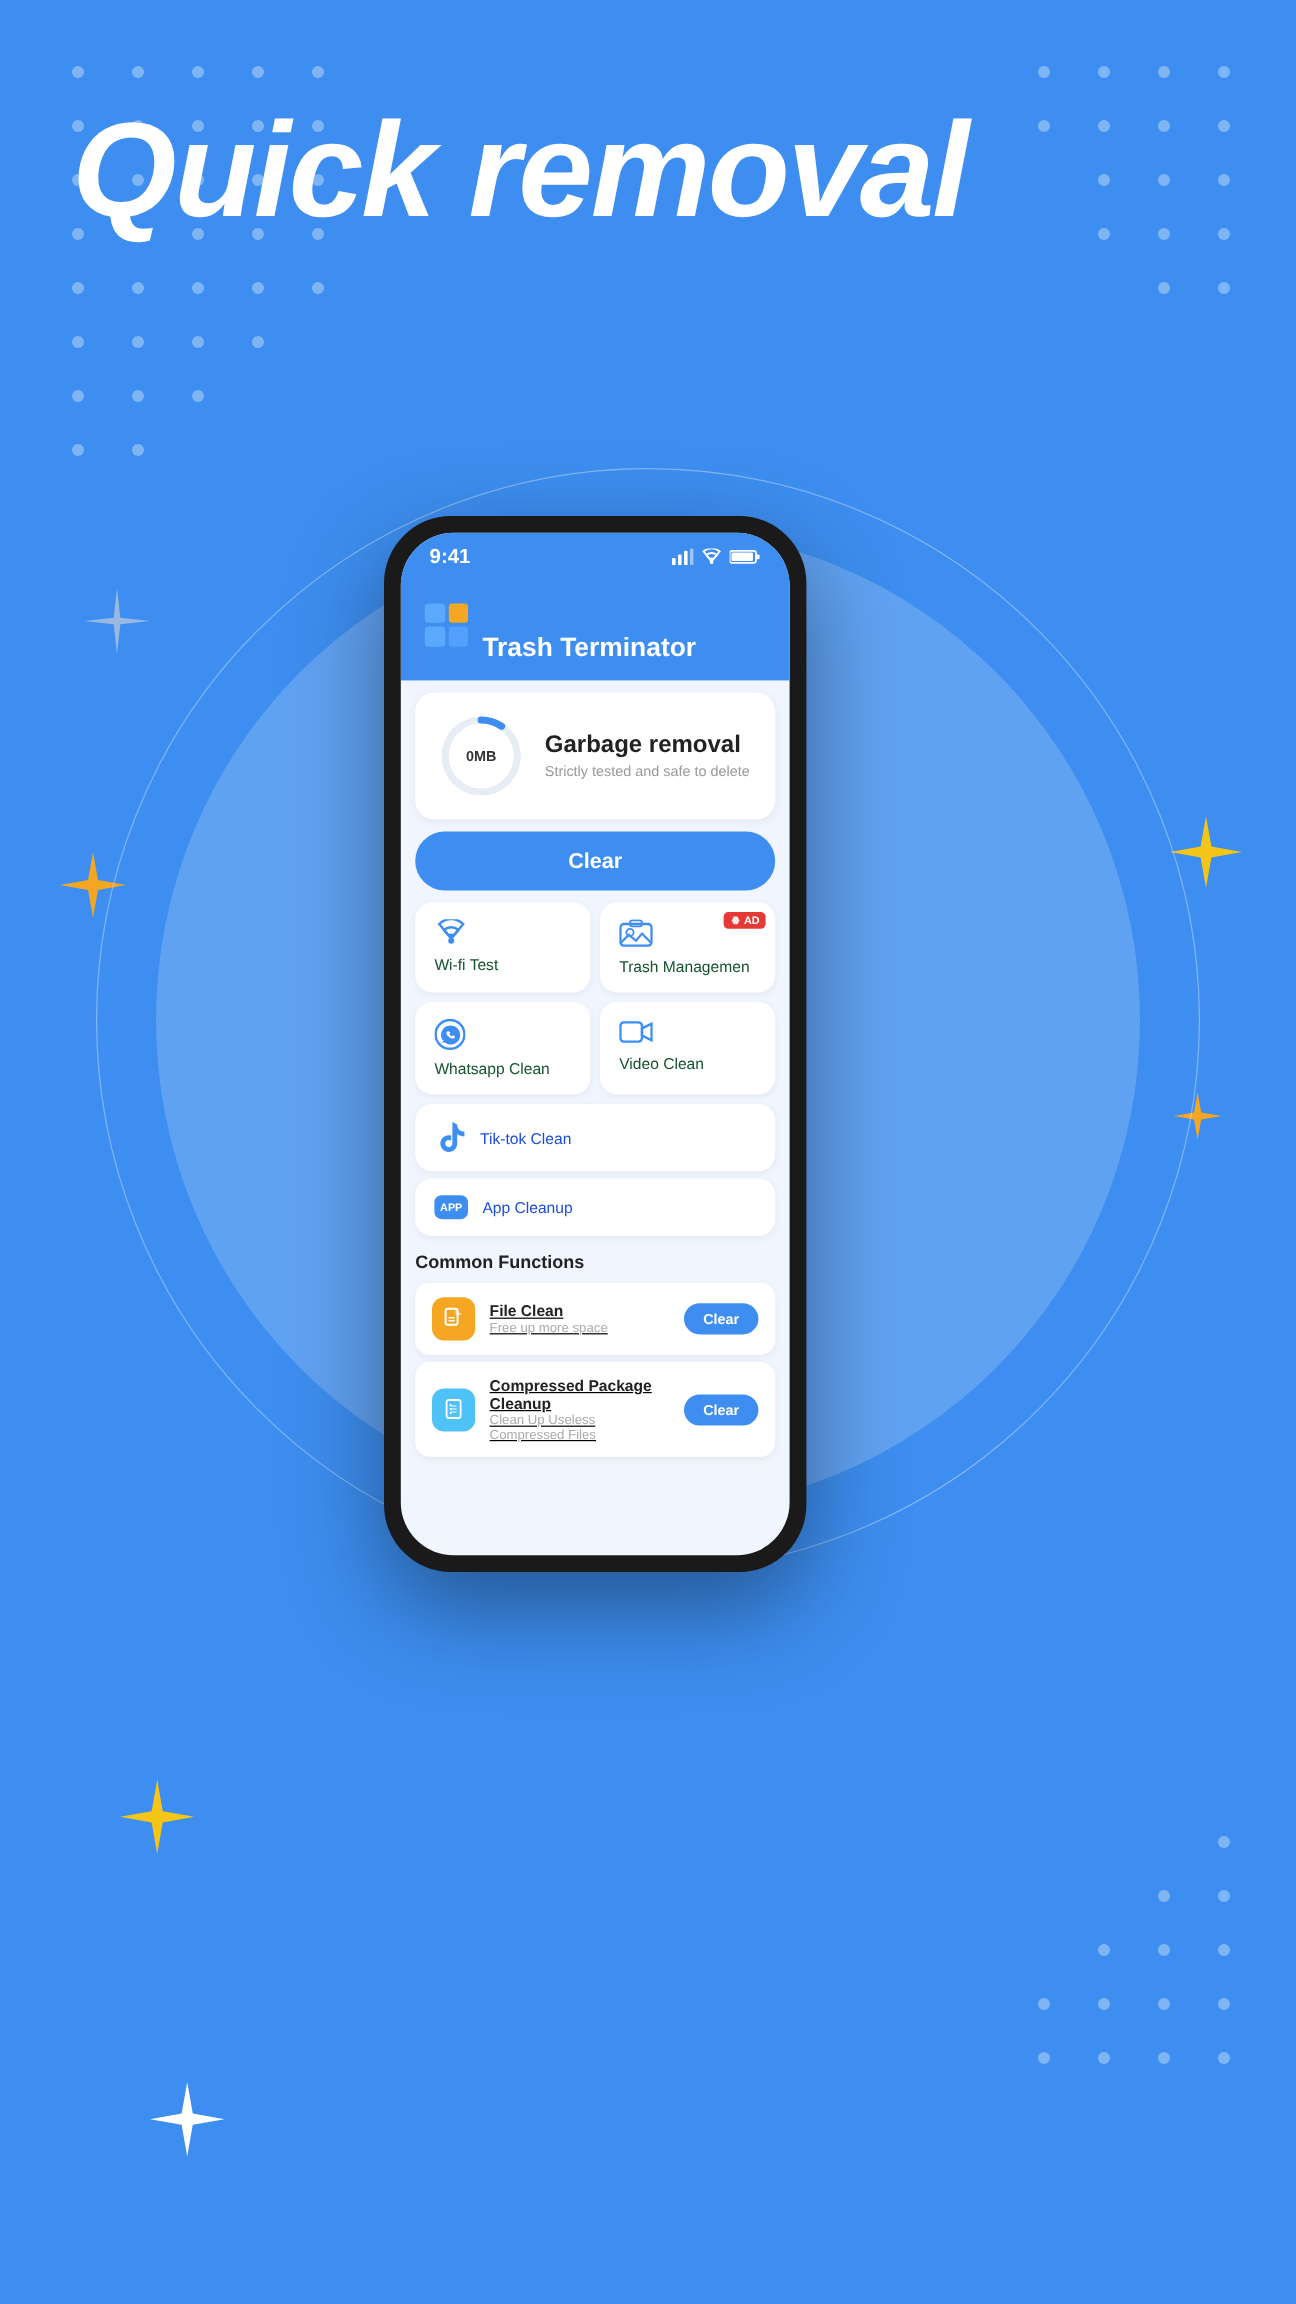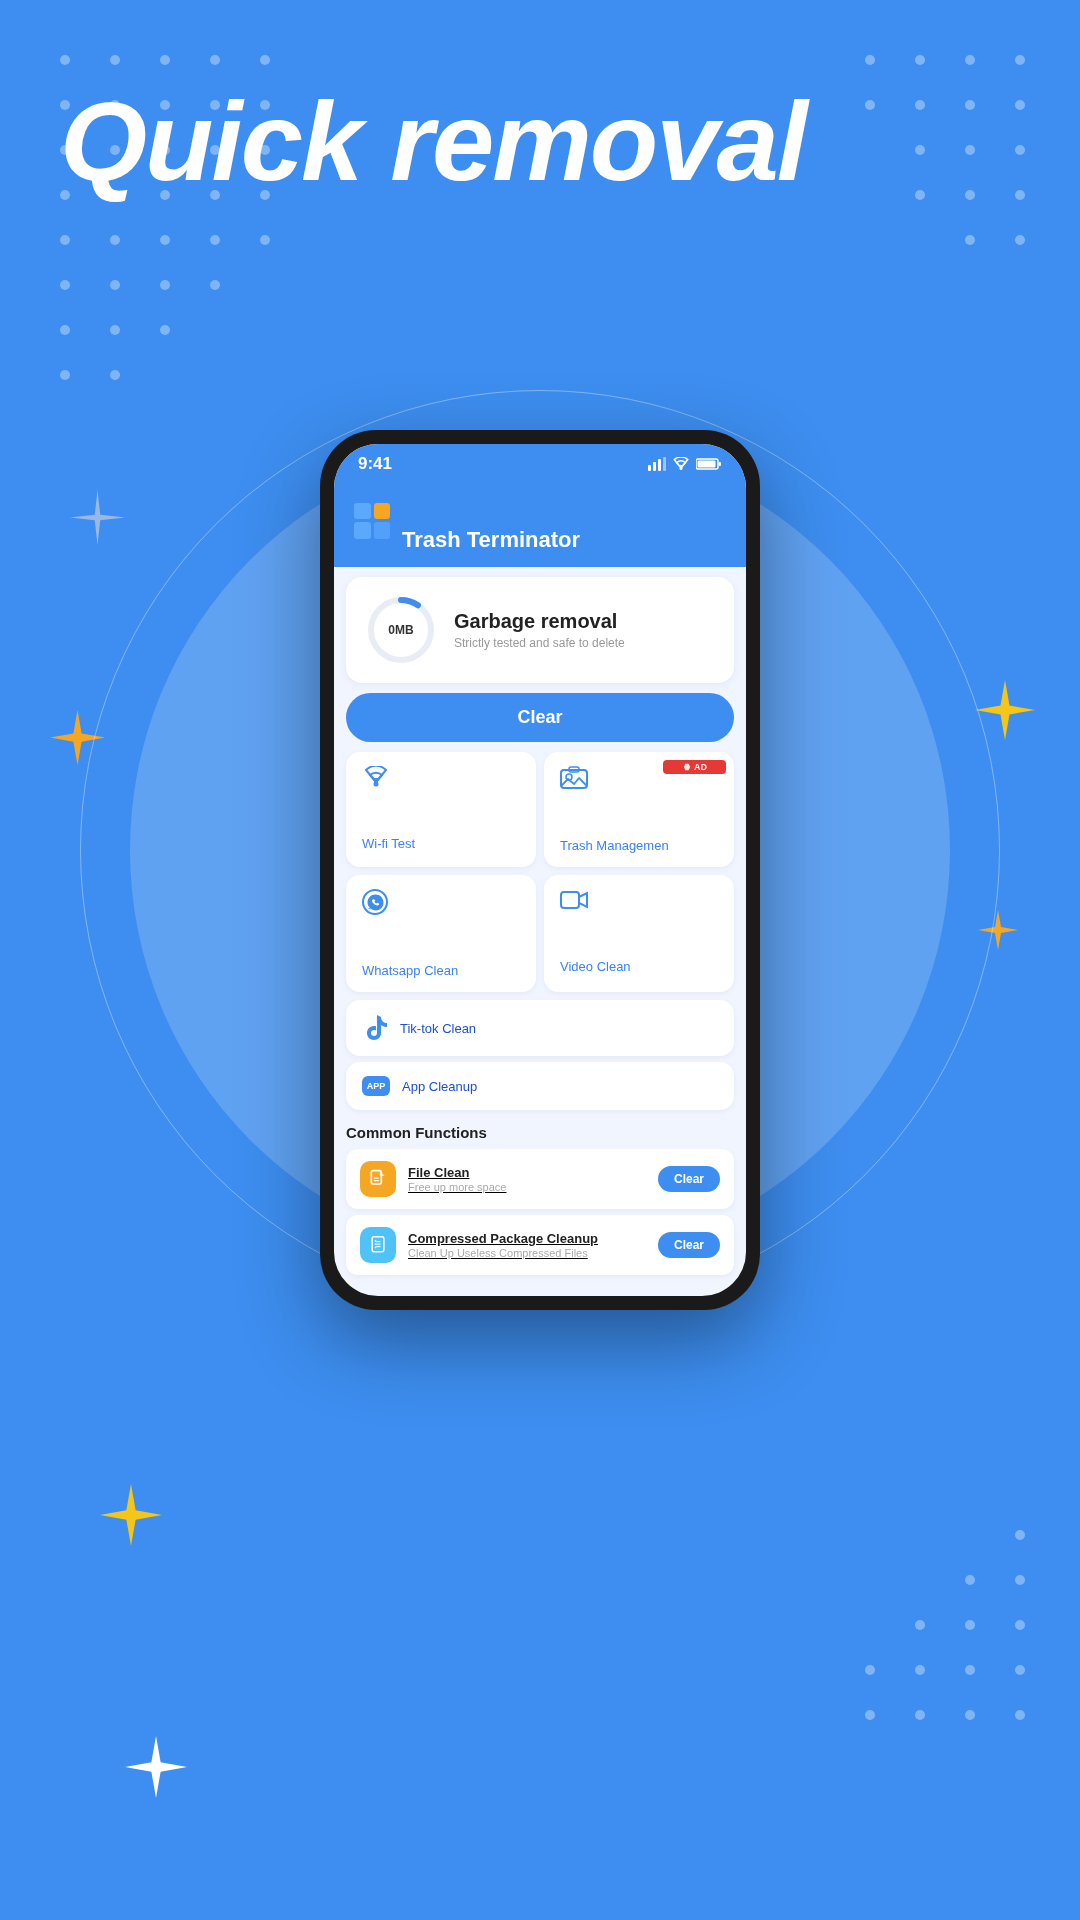--- a/index.html
+++ b/index.html
@@ -68,7 +68,7 @@
     }
 
     .phone-frame {
-      width: 440px;
+      width: 352px;
       height: 880px;
       background: #1a1a1a;
       border-radius: 56px;

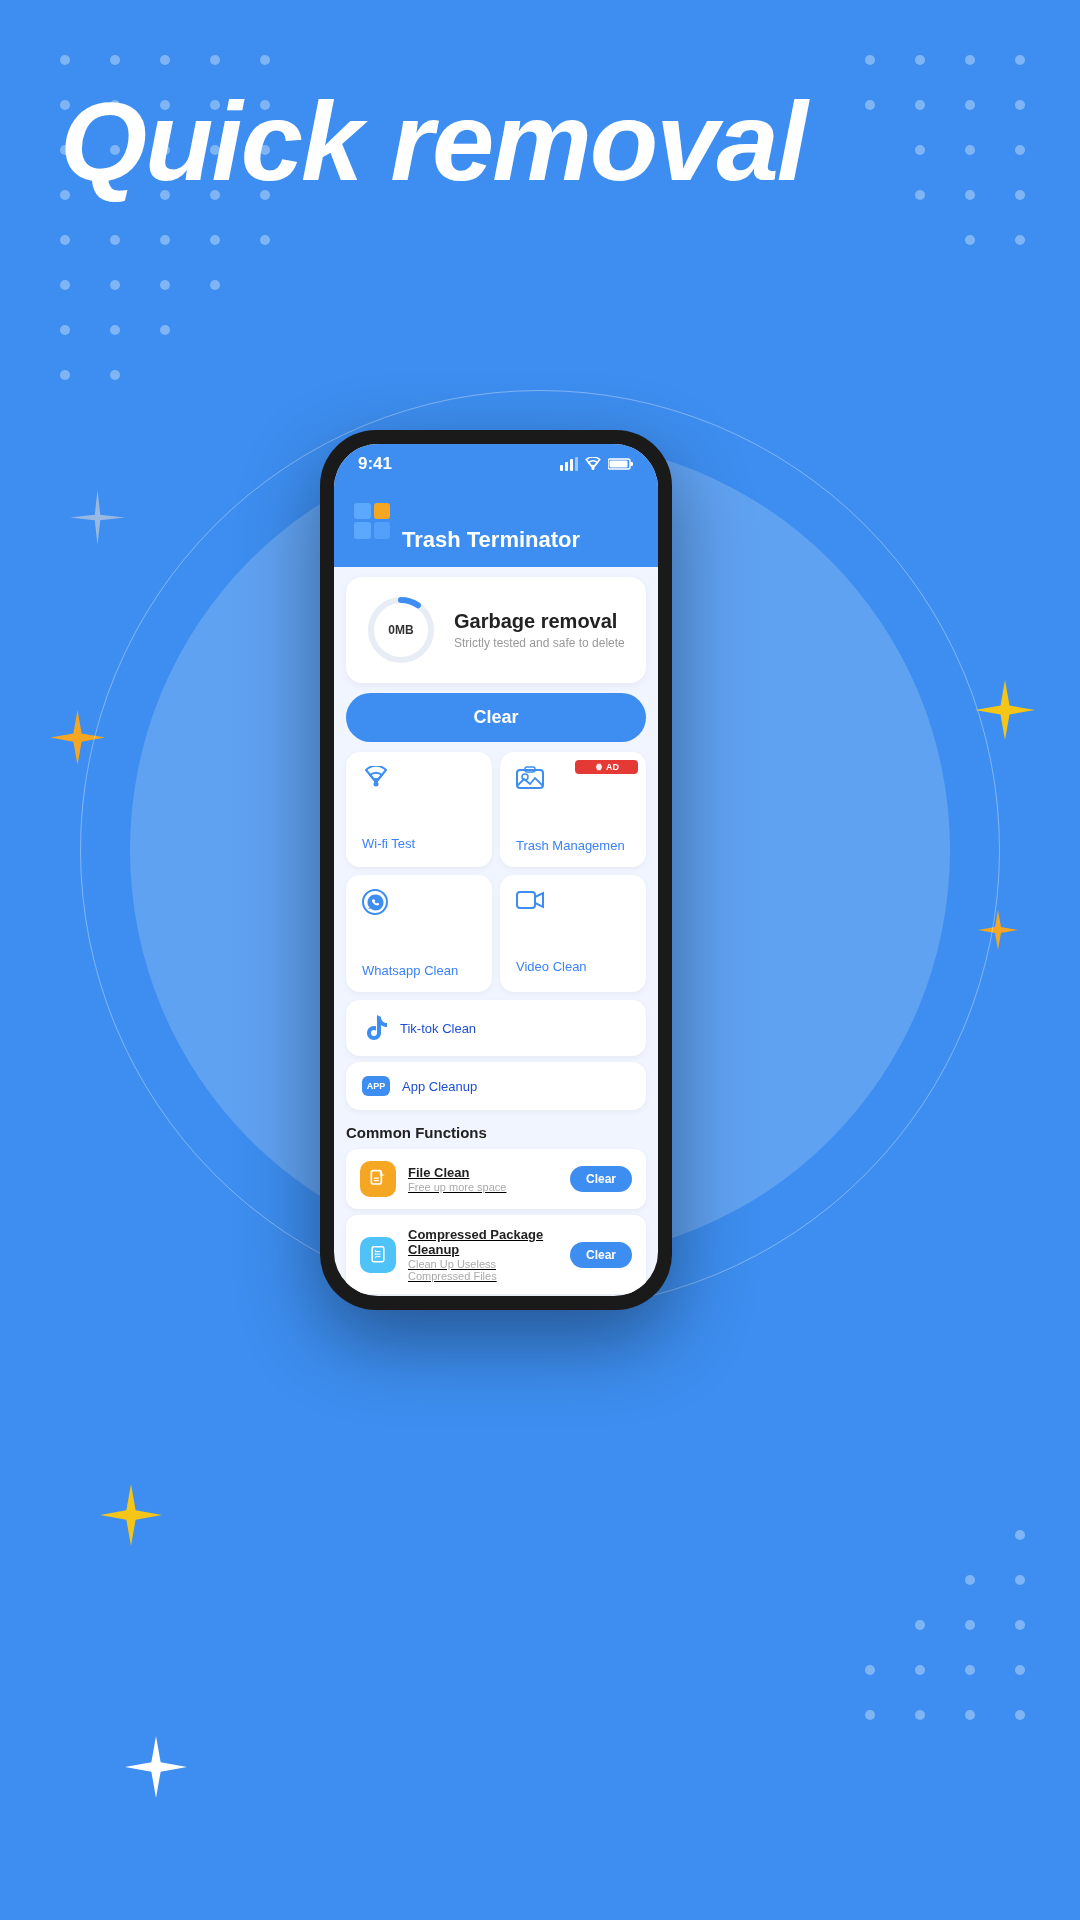--- a/index.html
+++ b/index.html
@@ -231,7 +231,7 @@
       color: white;
       font-size: 9px;
       font-weight: 700;
-      padding: 2px 19px;
+      padding: 2px 5px;
       border-radius: 4px;
       display: flex;
       align-items: center;

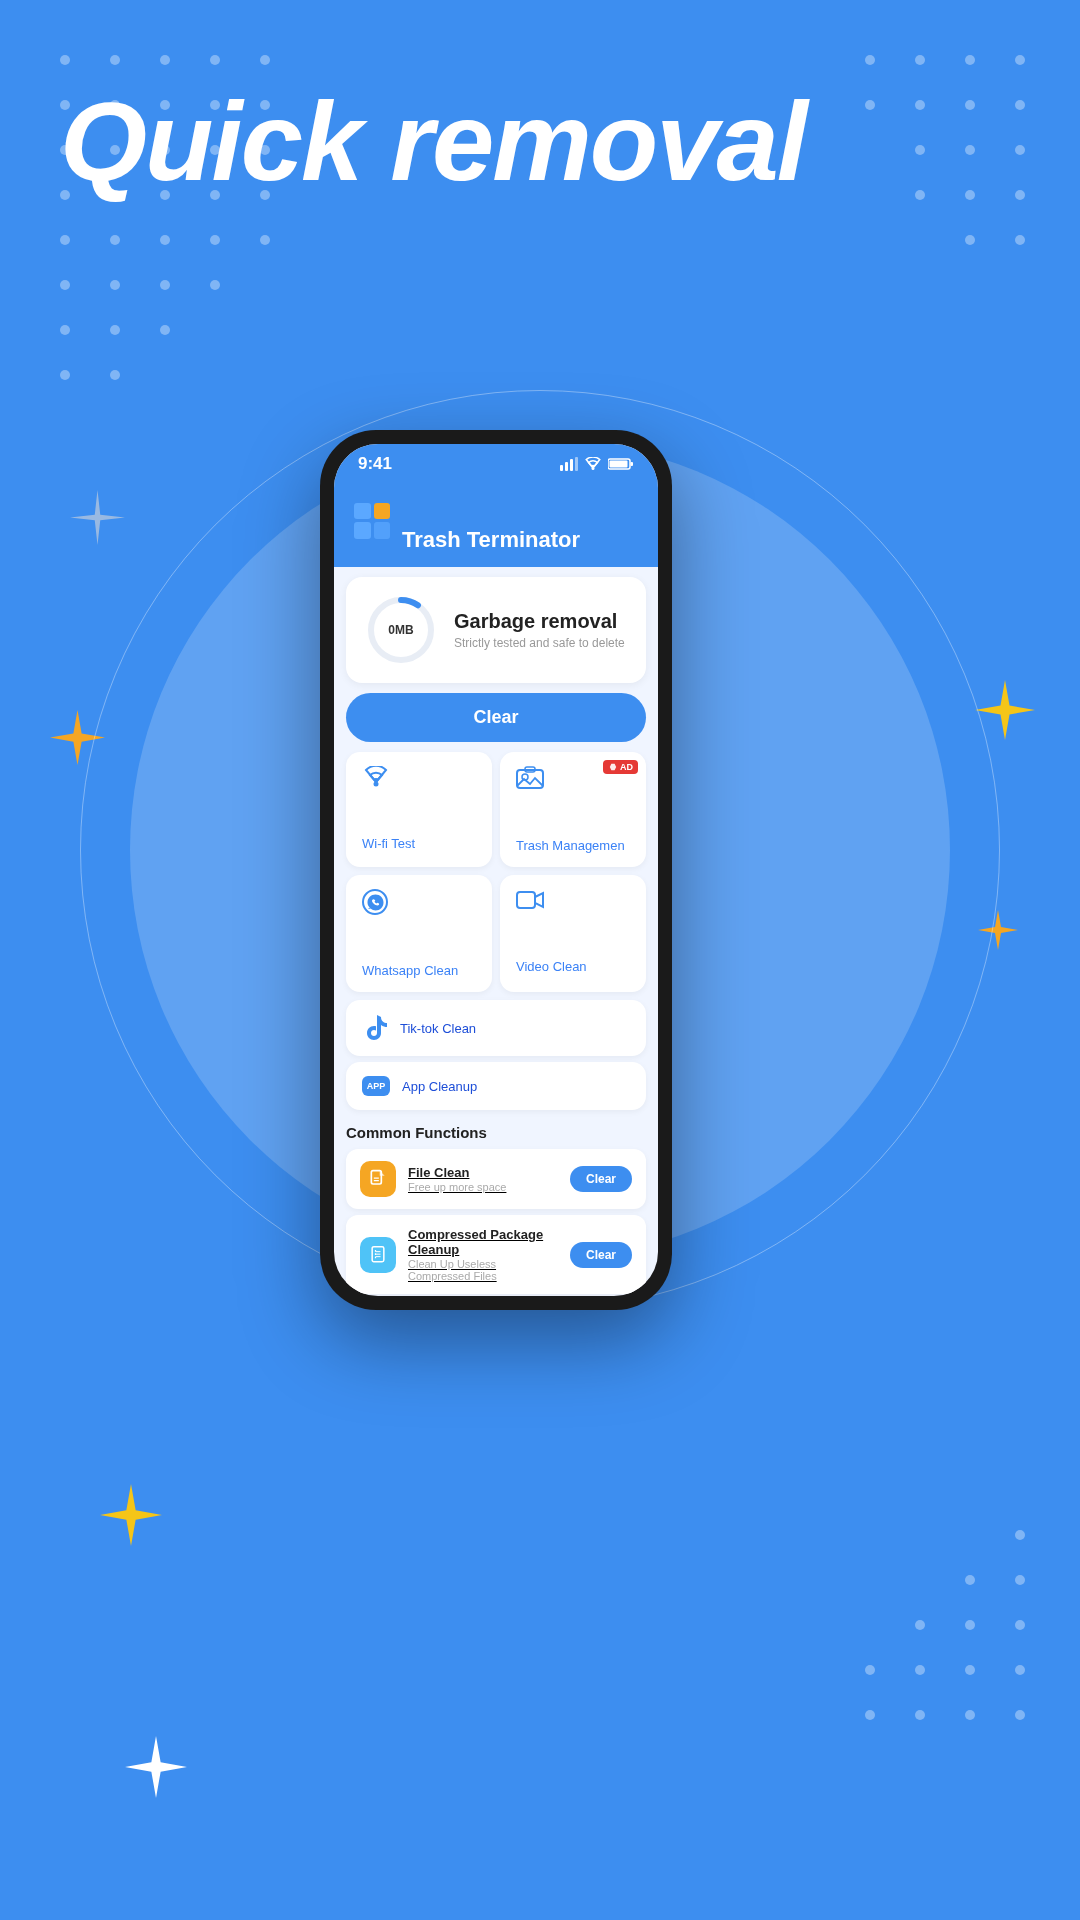--- a/index.html
+++ b/index.html
@@ -218,9 +218,8 @@
 
     .feature-label {
       font-size: 13px;
-      color: #3b82f6;
+      color: #14532d;
       font-weight: 500;
-      margin-top: 40px;
     }
 
     .ad-badge {

